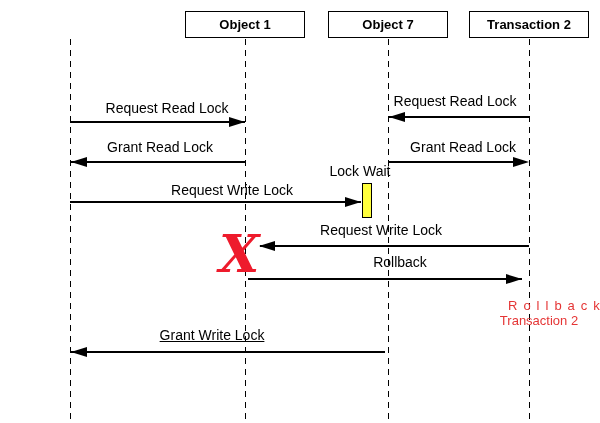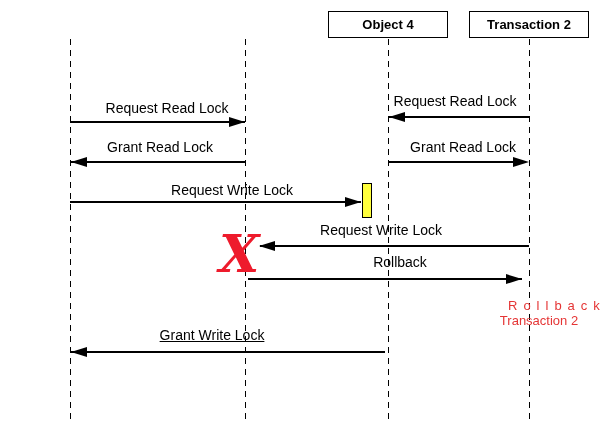--- a/index.html
+++ b/index.html
@@ -47,6 +47,7 @@
 
 <div id="canvas">
 
+  <div class="actor" style="left:185px;">Object 1</div>
   <div class="actor" style="left:328px;">Object 4</div>
   <div class="actor" style="left:469px;">Transaction 2</div>
 

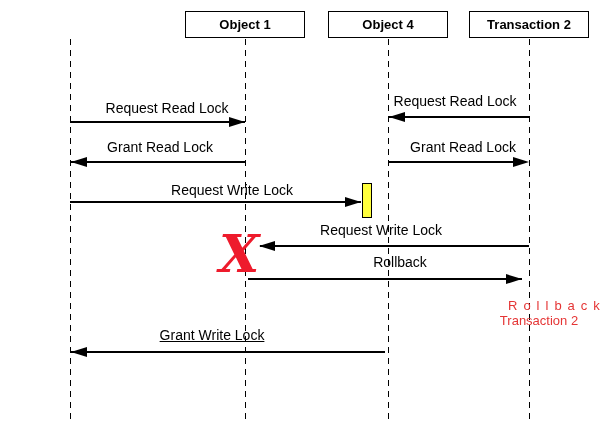--- a/index.html
+++ b/index.html
@@ -48,7 +48,7 @@
 <div id="canvas">
 
   <div class="actor" style="left:185px;">Object 1</div>
-  <div class="actor" style="left:328px;">Object 4</div>
+  <div class="actor" style="left:328px;">Object 7</div>
   <div class="actor" style="left:469px;">Transaction 2</div>
 
   <div class="lifeline" style="left:70px;"></div>

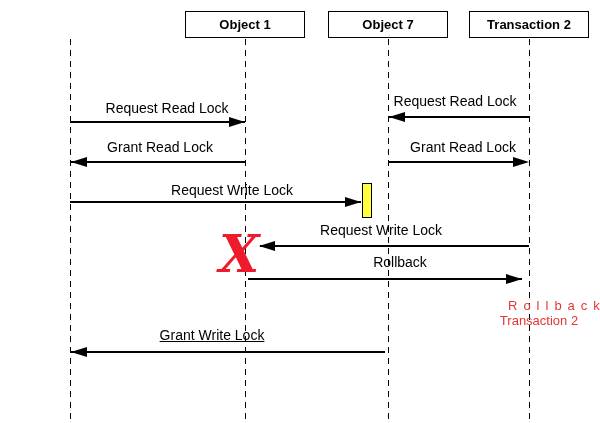--- a/index.html
+++ b/index.html
@@ -86,6 +86,7 @@
     <div class="head head-right" style="left:345px;top:197px;"></div>
   </div>
 
+  <div class="msg-label" style="left:310px;top:164px;width:100px;">Lock Wait</div>
   <div class="lockwait-rect"></div>
 
   <div>

